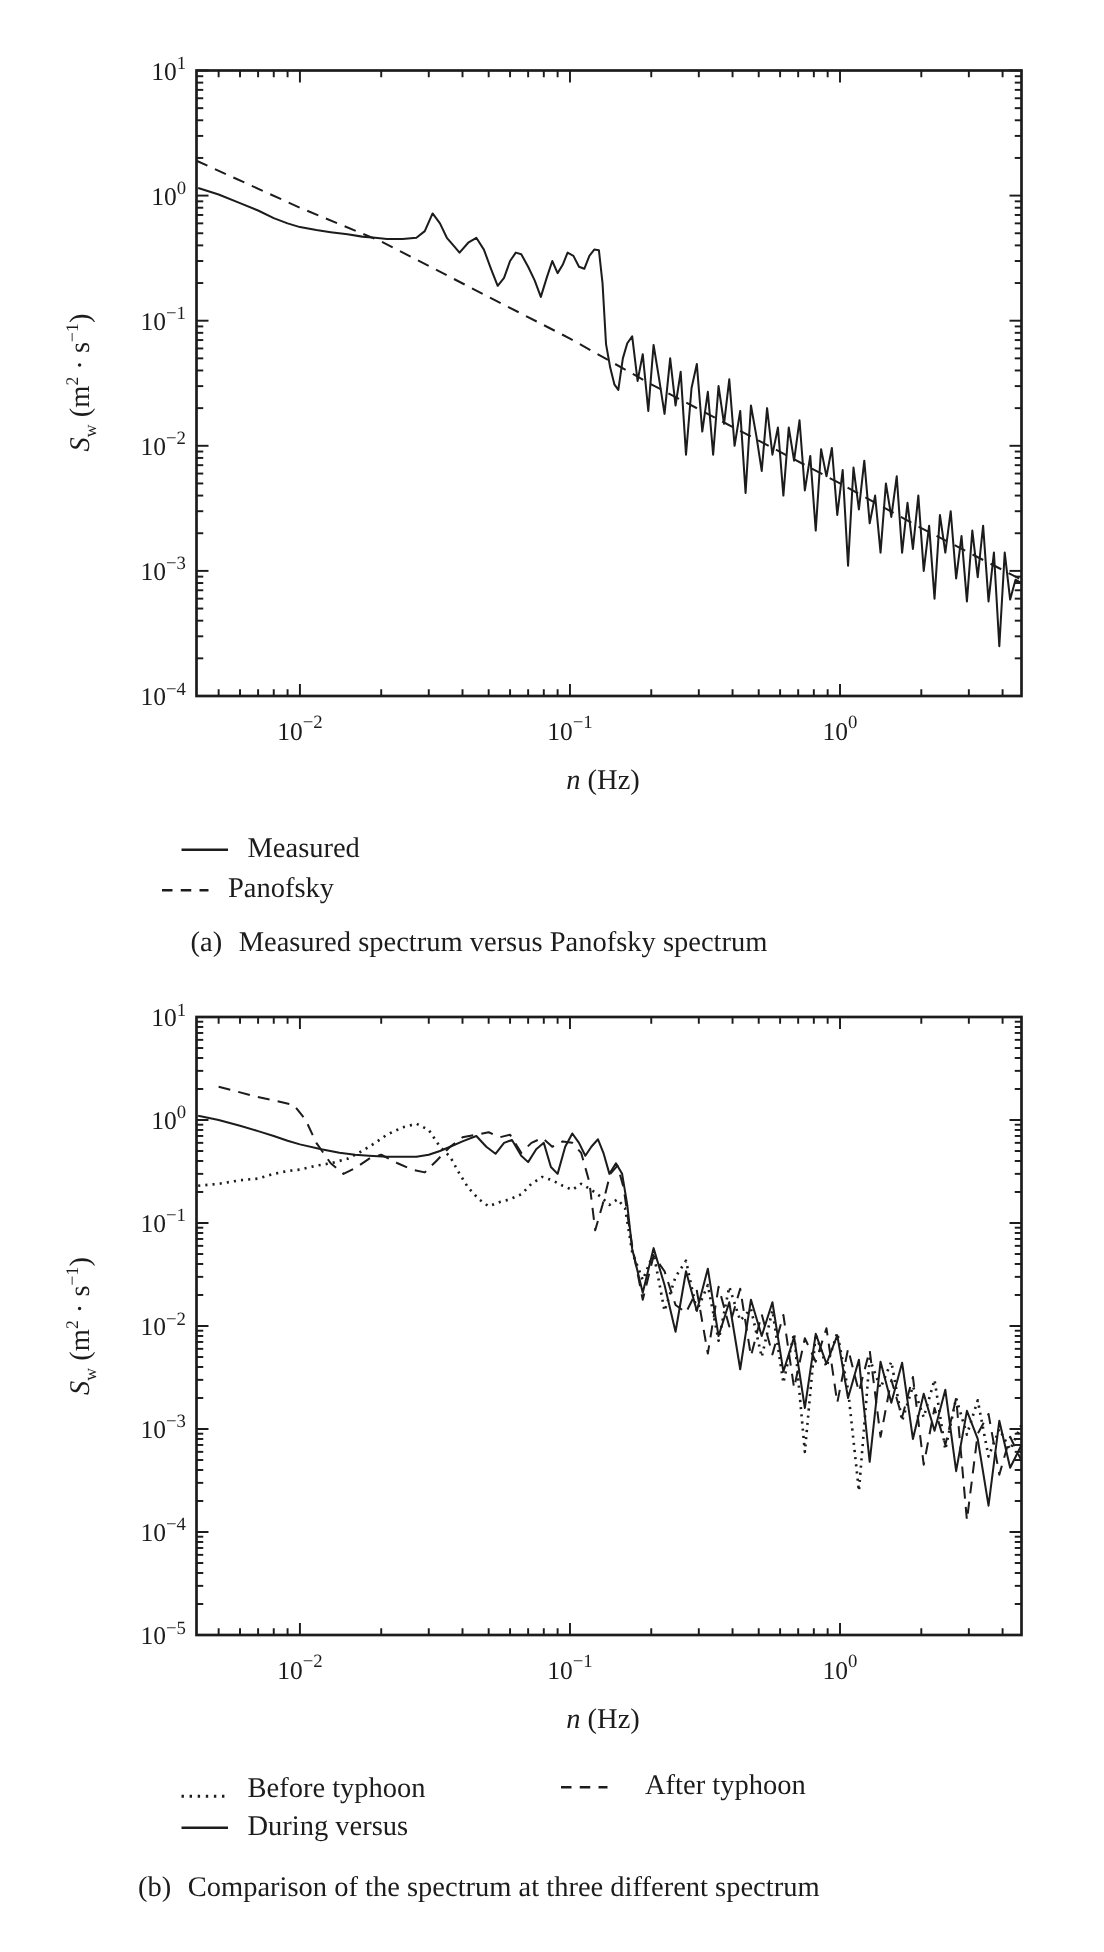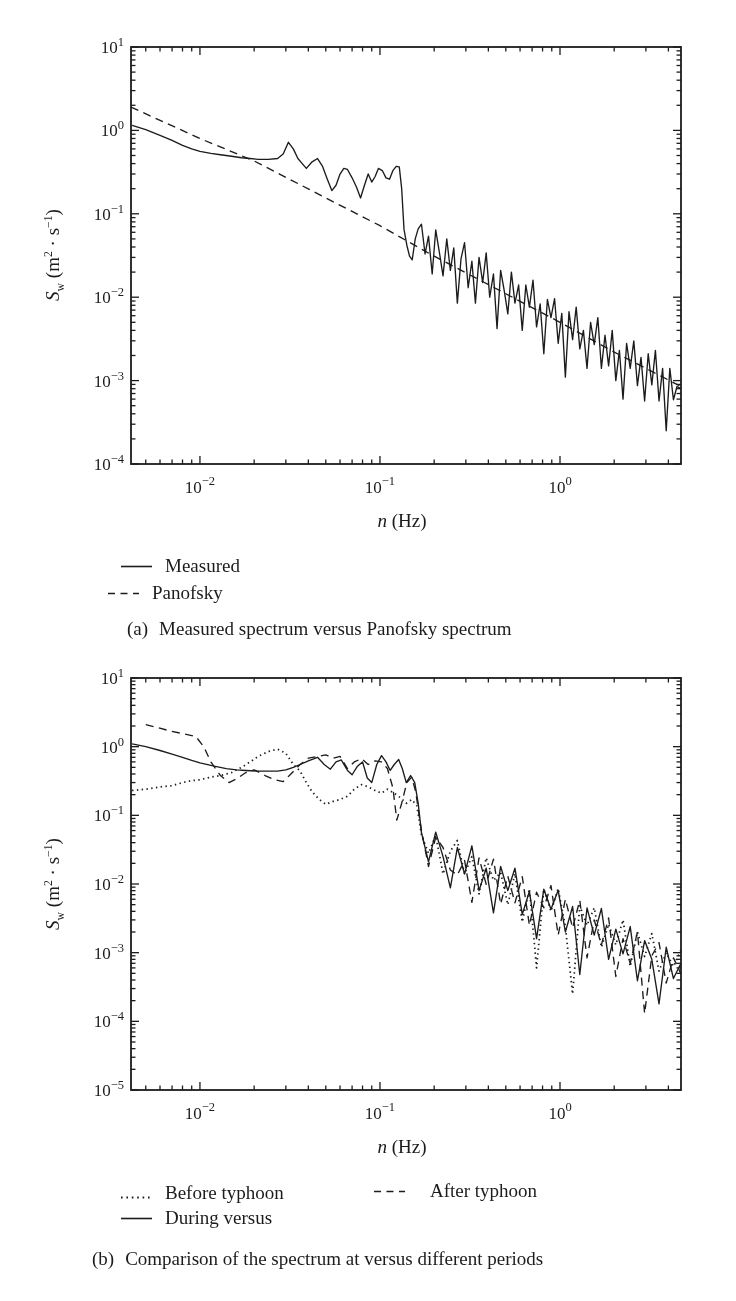--- a/index.html
+++ b/index.html
@@ -428,7 +428,7 @@
     <span>After typhoon</span>
   </div>
 
-  <div class="caption" style="left:92px;top:1248px;"><span class="tag">(b)</span><span>Comparison of the spectrum at versus different periods</span></div>
+  <div class="caption" style="left:92px;top:1248px;"><span class="tag">(b)</span><span>Comparison of the spectrum at three different spectrum</span></div>
 
 </div>
 

